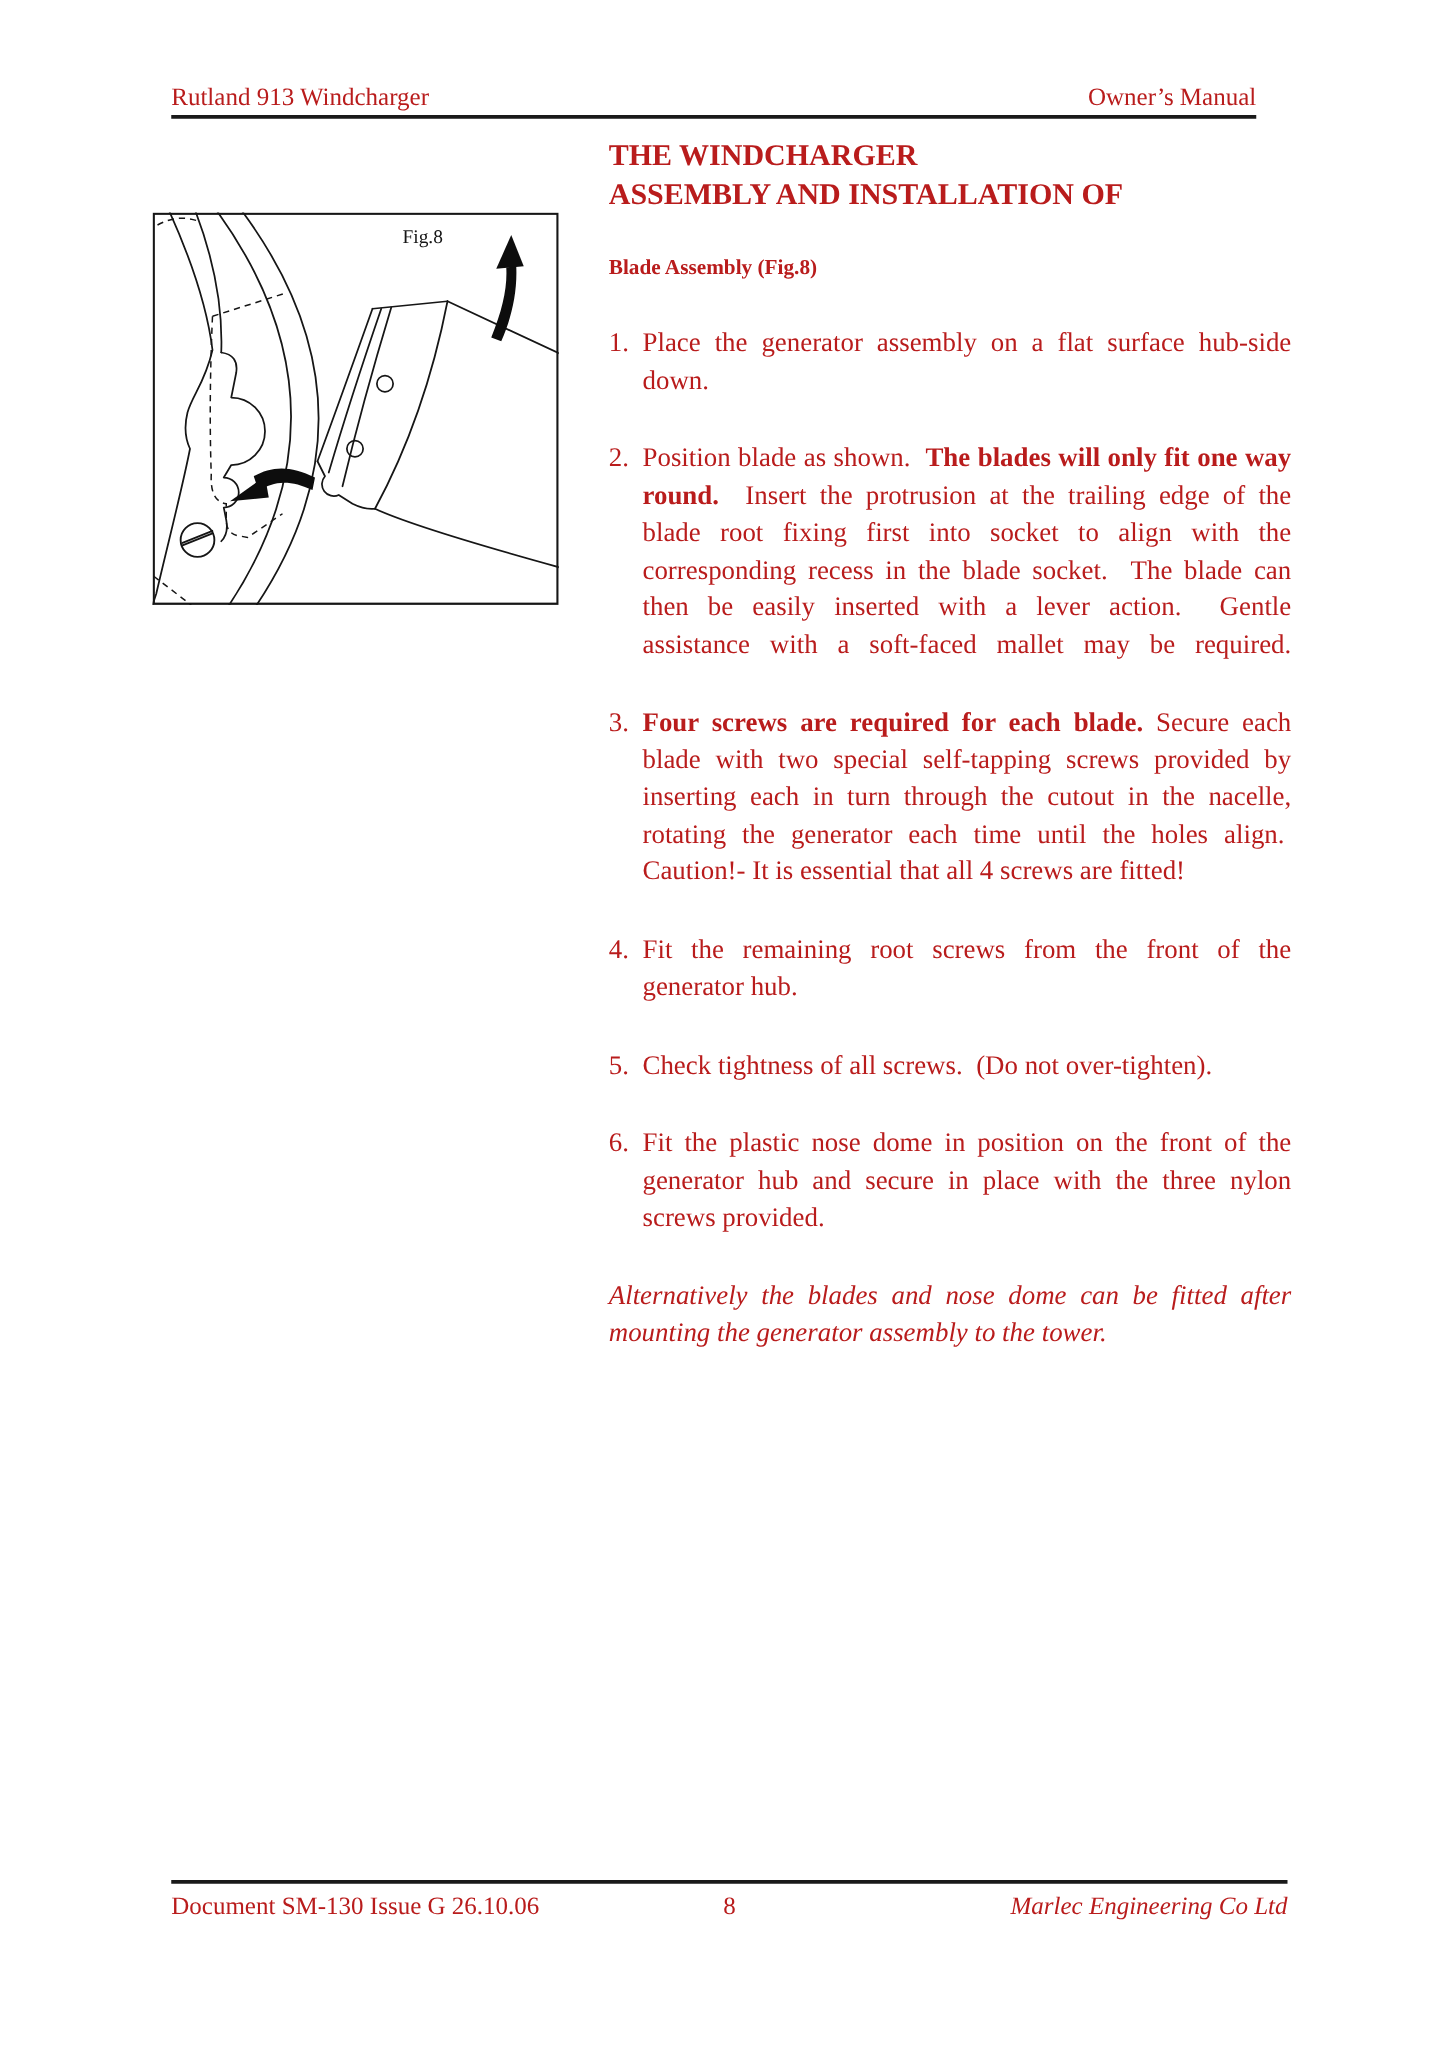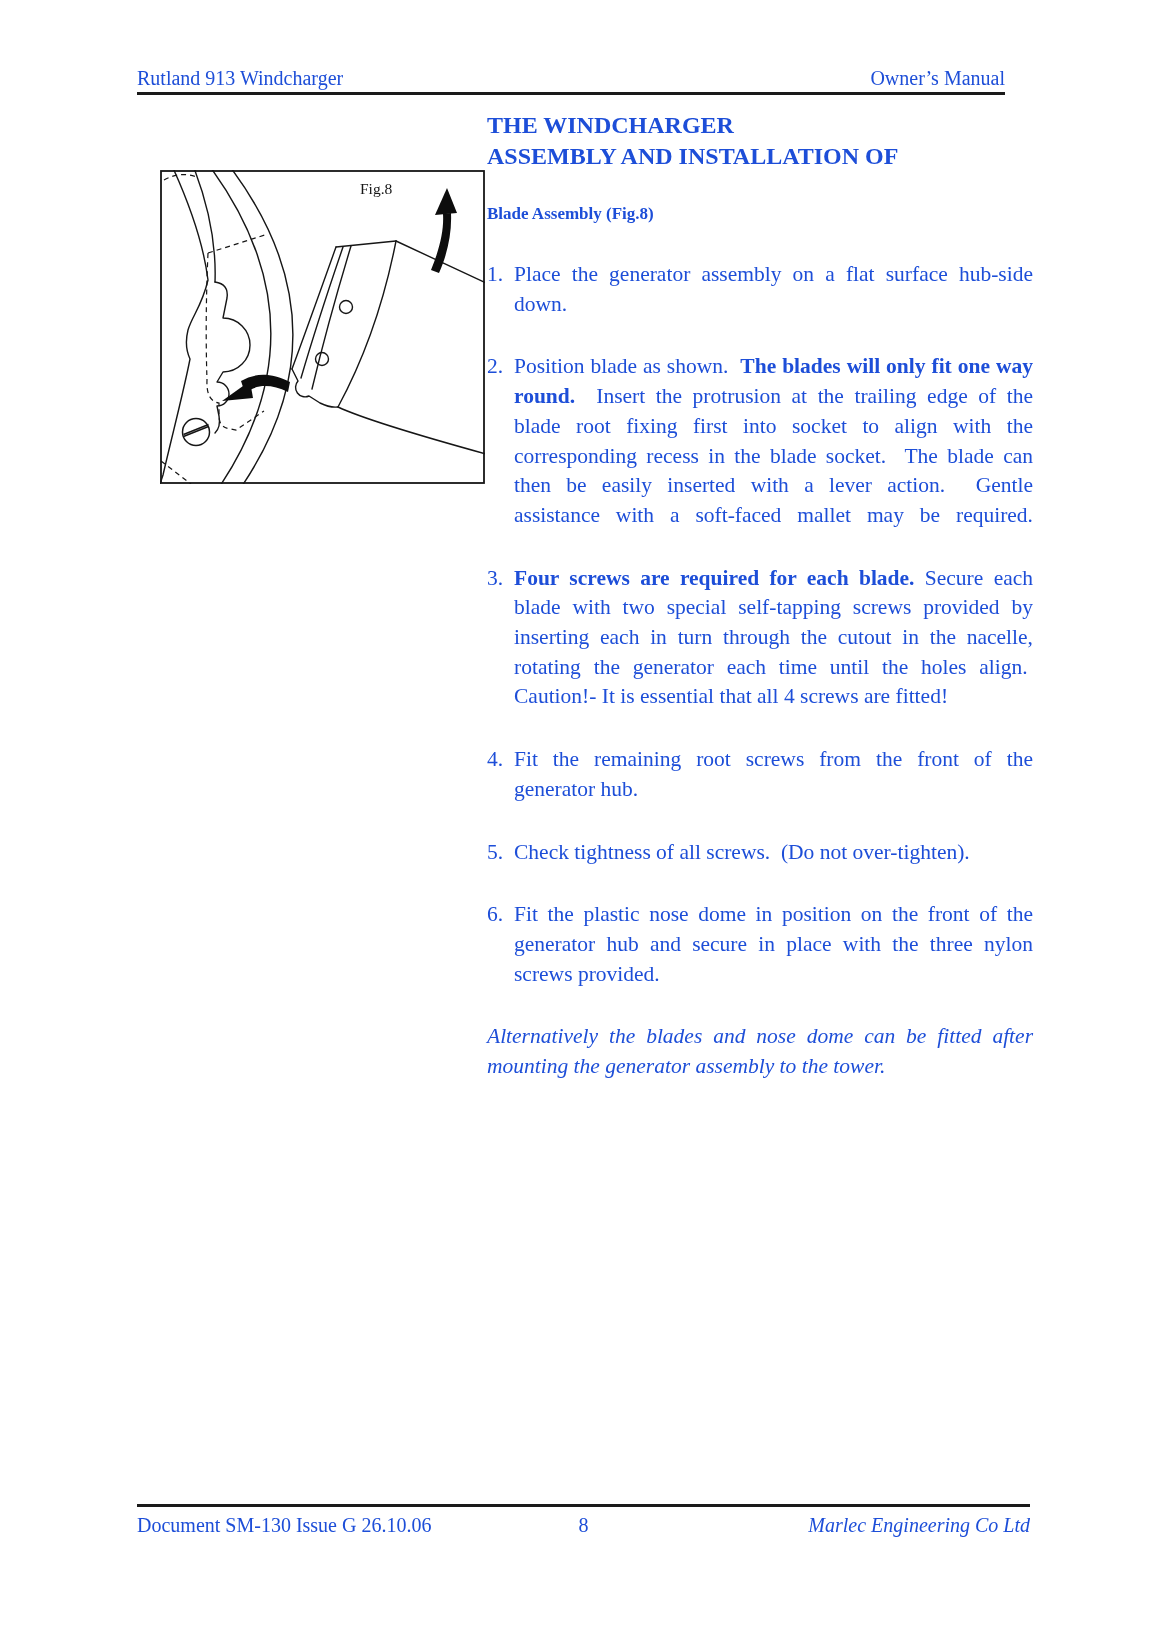--- a/index.html
+++ b/index.html
@@ -5,7 +5,7 @@
   html,body{margin:0;padding:0;background:#ffffff;}
   .page{
     position:relative;width:1157px;height:1637px;background:#ffffff;
-    font-family:"Liberation Serif","DejaVu Serif",serif;color:#1d4ed8;overflow:hidden;
+    font-family:"Liberation Serif","DejaVu Serif",serif;color:#b91c1c;overflow:hidden;
   }
   
   .hdr{position:absolute;left:137px;top:66px;width:868px;font-size:20px;line-height:24px;}

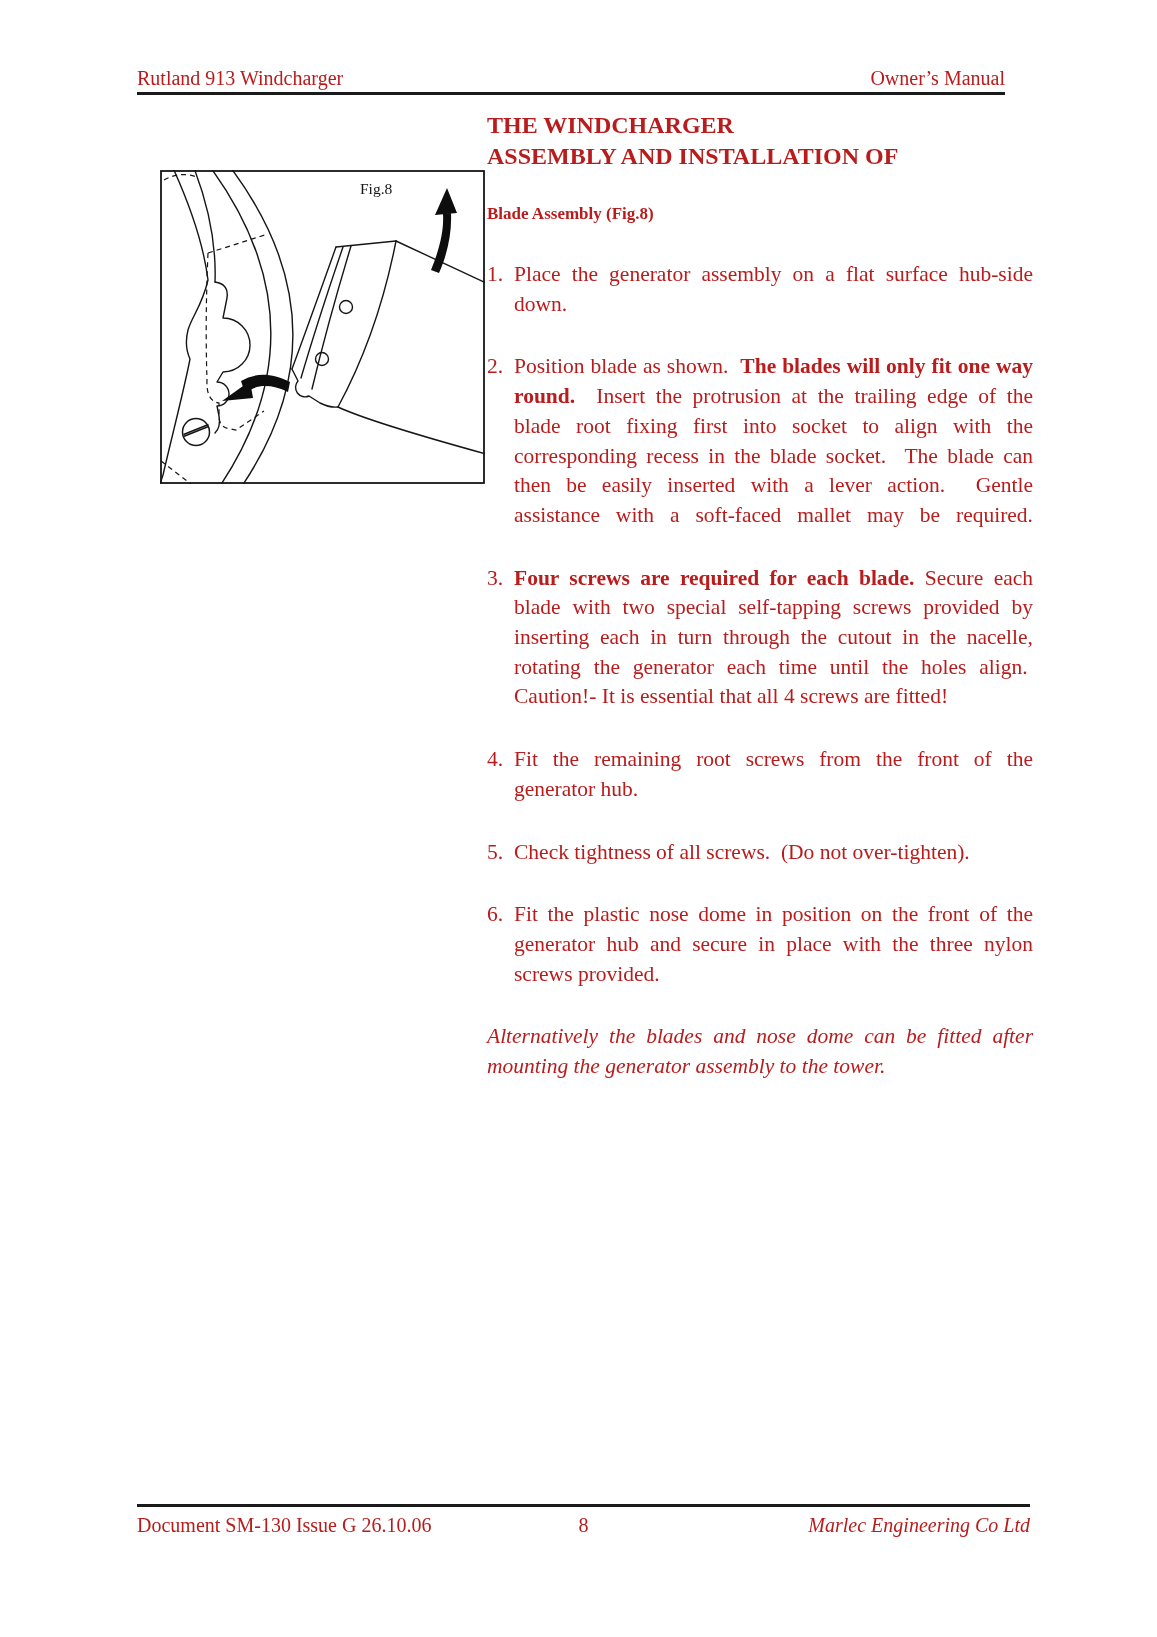--- a/index.html
+++ b/index.html
@@ -19,7 +19,7 @@
   .ftr .f-center{position:absolute;left:50%;transform:translateX(-50%);top:0;white-space:nowrap;}
   .ftr .f-right{position:absolute;right:0;top:0;white-space:nowrap;font-style:italic;}
   
-  .fig{position:absolute;left:122px;top:170px;width:325px;height:314px;margin-left:38px;}
+  .fig{position:absolute;left:122px;top:170px;width:325px;height:314px;}
   .fig svg{display:block;width:325px;height:314px;}
   .fig text{font-family:"Liberation Serif","DejaVu Serif",serif;font-size:15.5px;fill:#161616;}
   

